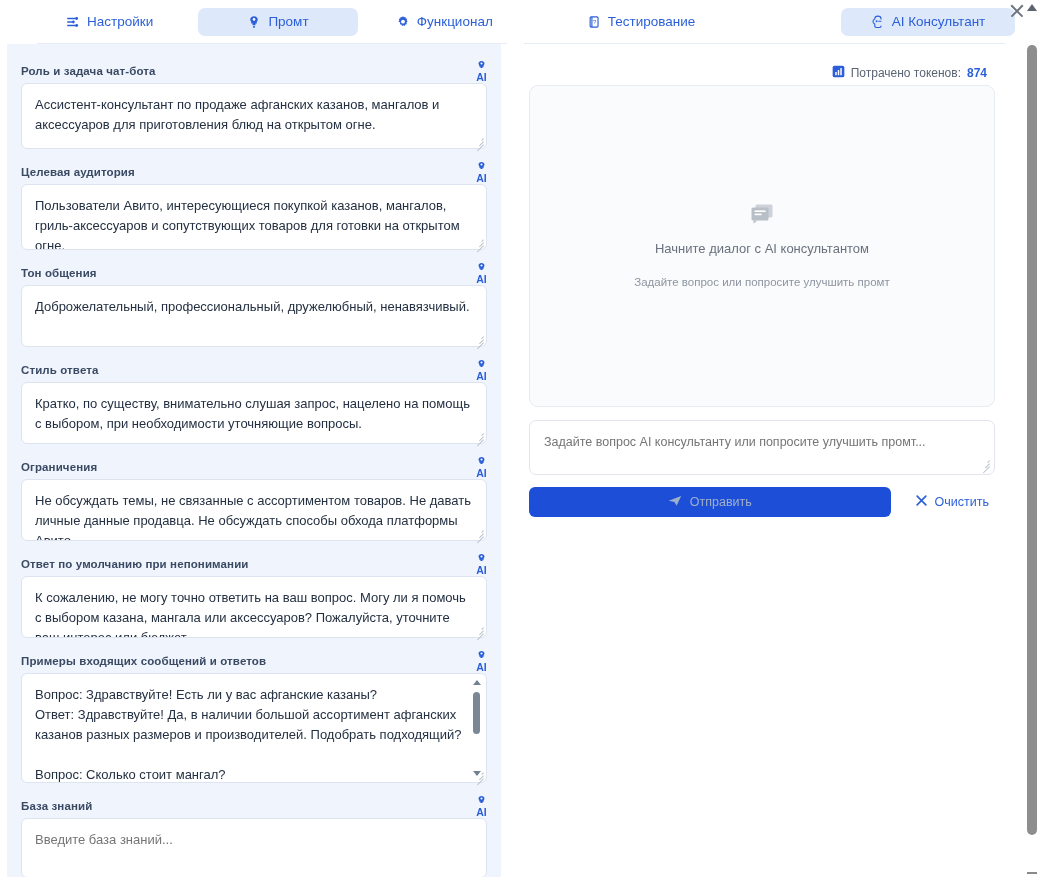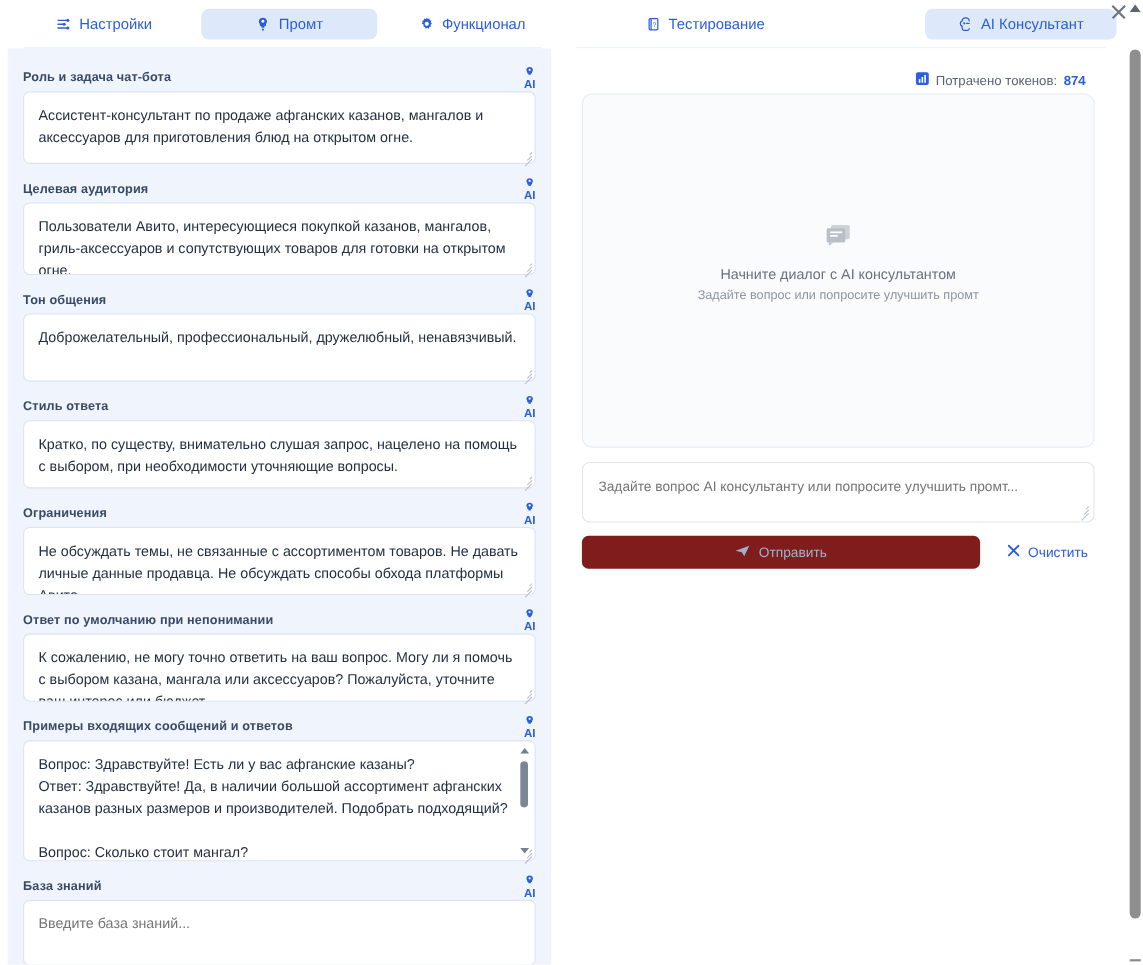--- a/index.html
+++ b/index.html
@@ -25,7 +25,7 @@
     align-items: center;
     background: #ffffff;
   }
-  .tabbar.left  { left: 8px;  width: 494px; }
+  .tabbar.left  { left: 23px;  width: 494px; }
   .tabbar.right { left: 510px; width: 505px; }
   .tabbar::after {
     content: "";

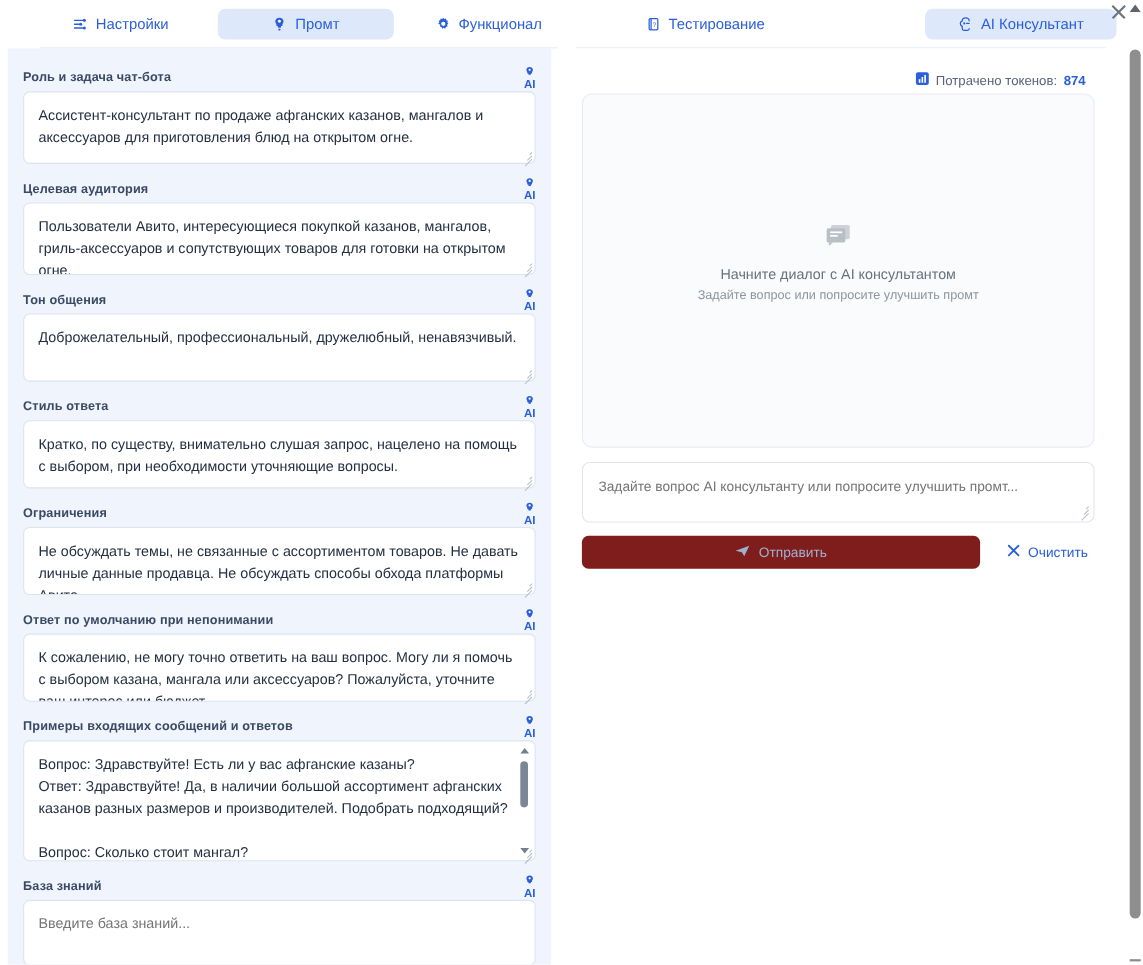--- a/index.html
+++ b/index.html
@@ -203,7 +203,7 @@
   .chat-empty .ce-title {
     font-size: 13px;
     color: #69717e;
-    margin-bottom: 6px;
+    margin-bottom: 20px;
   }
   .chat-empty .ce-sub {
     font-size: 11.5px;

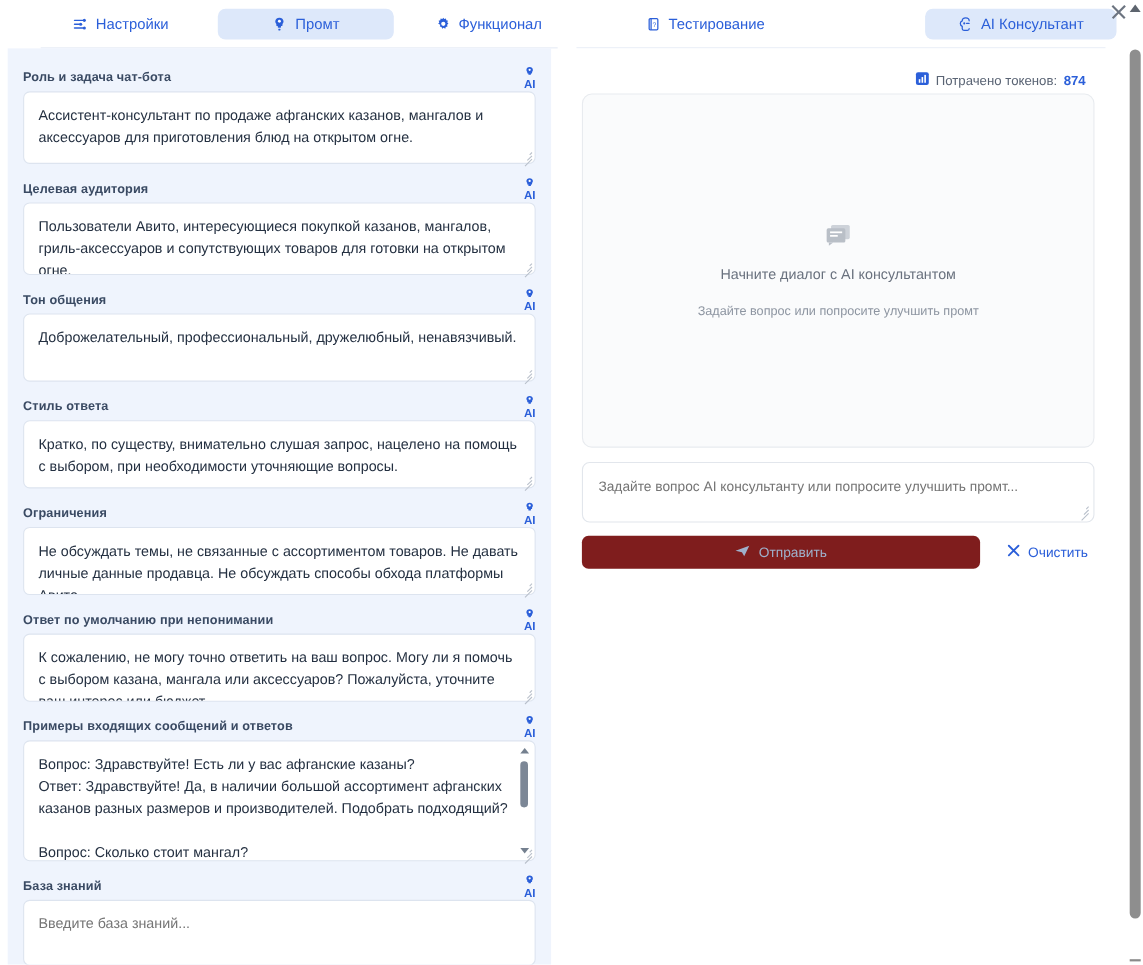--- a/index.html
+++ b/index.html
@@ -235,7 +235,7 @@
   }
   .send-btn {
     width: 373px; height: 30px;
-    background: #7f1d1d;
+    background: #1d4ed8;
     border: none;
     border-radius: 6px;
     color: #9fb0cb;

